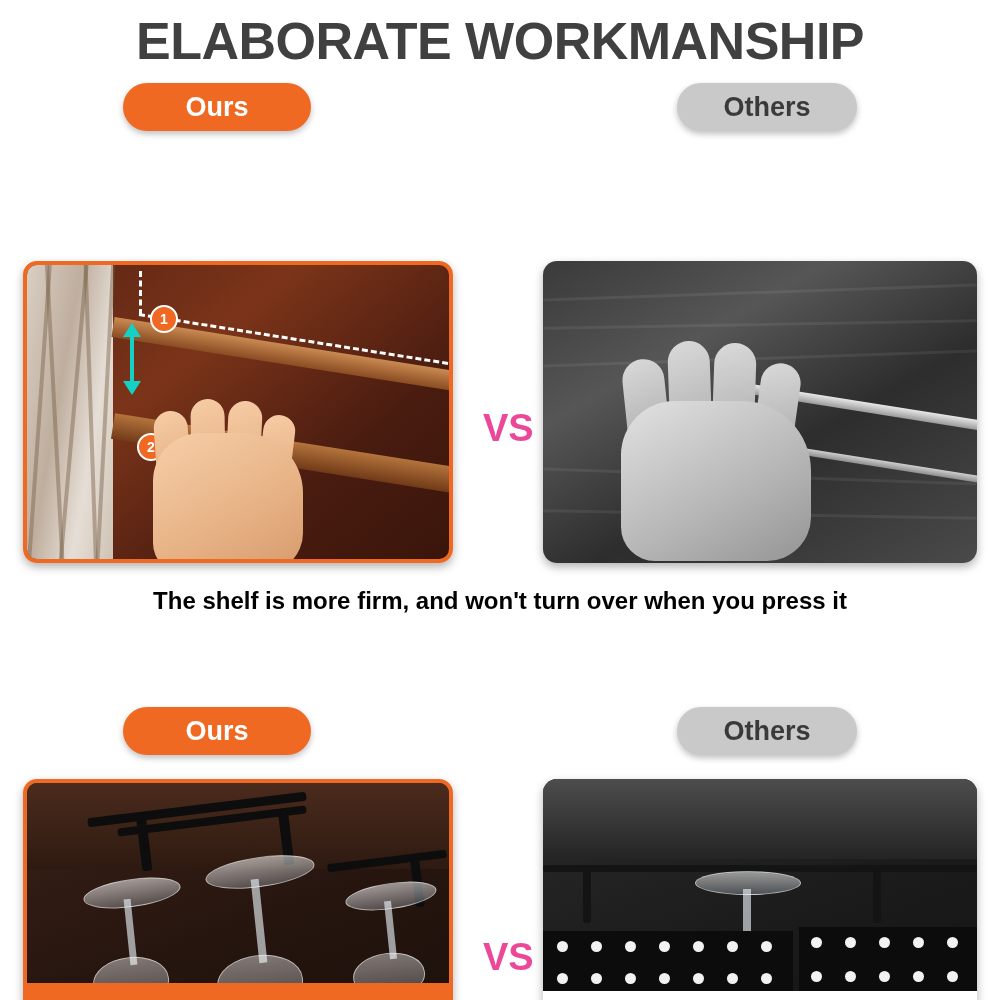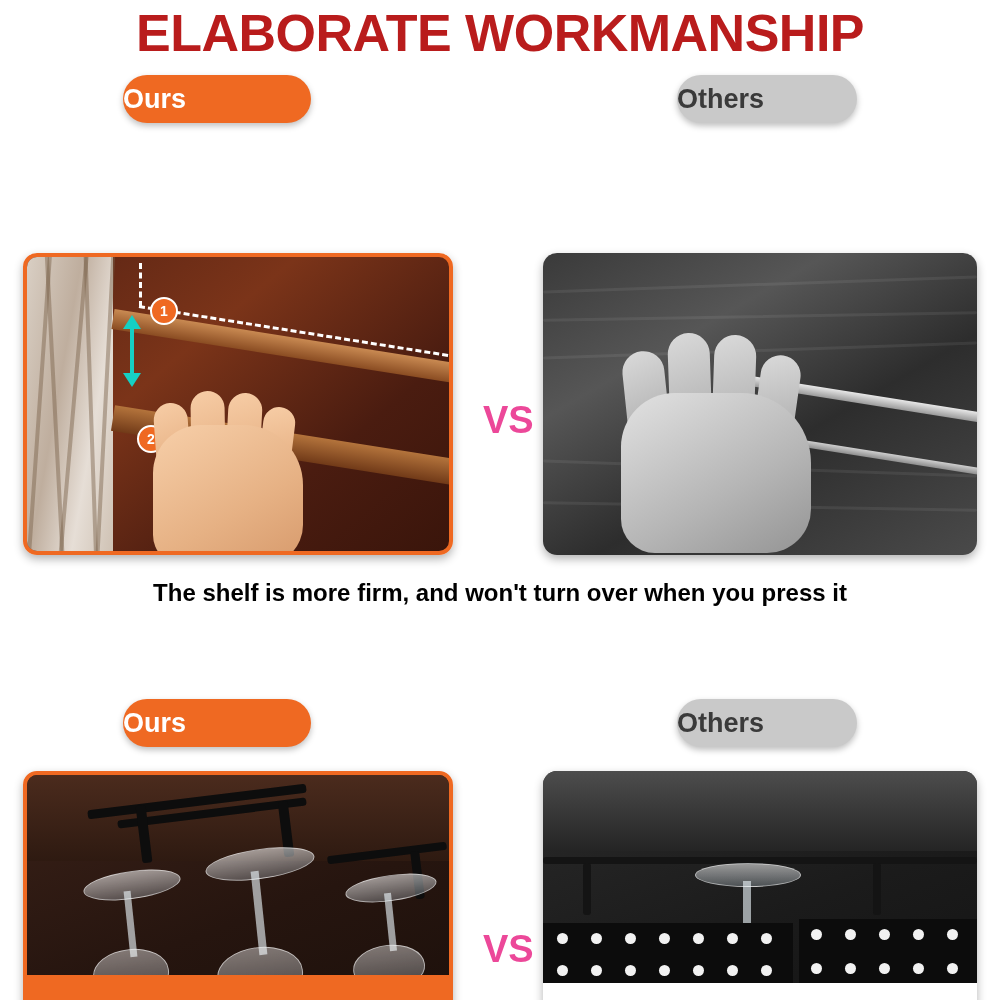--- a/index.html
+++ b/index.html
@@ -21,8 +21,8 @@
     font-size: 52px;
     font-weight: bold;
     letter-spacing: -0.5px;
-    color: #b91c1c;
-    padding-top: 6px;
+    color: #404040;
+    padding-top: 14px;
     line-height: 1.05;
     font-family: "Liberation Sans", sans-serif;
   }

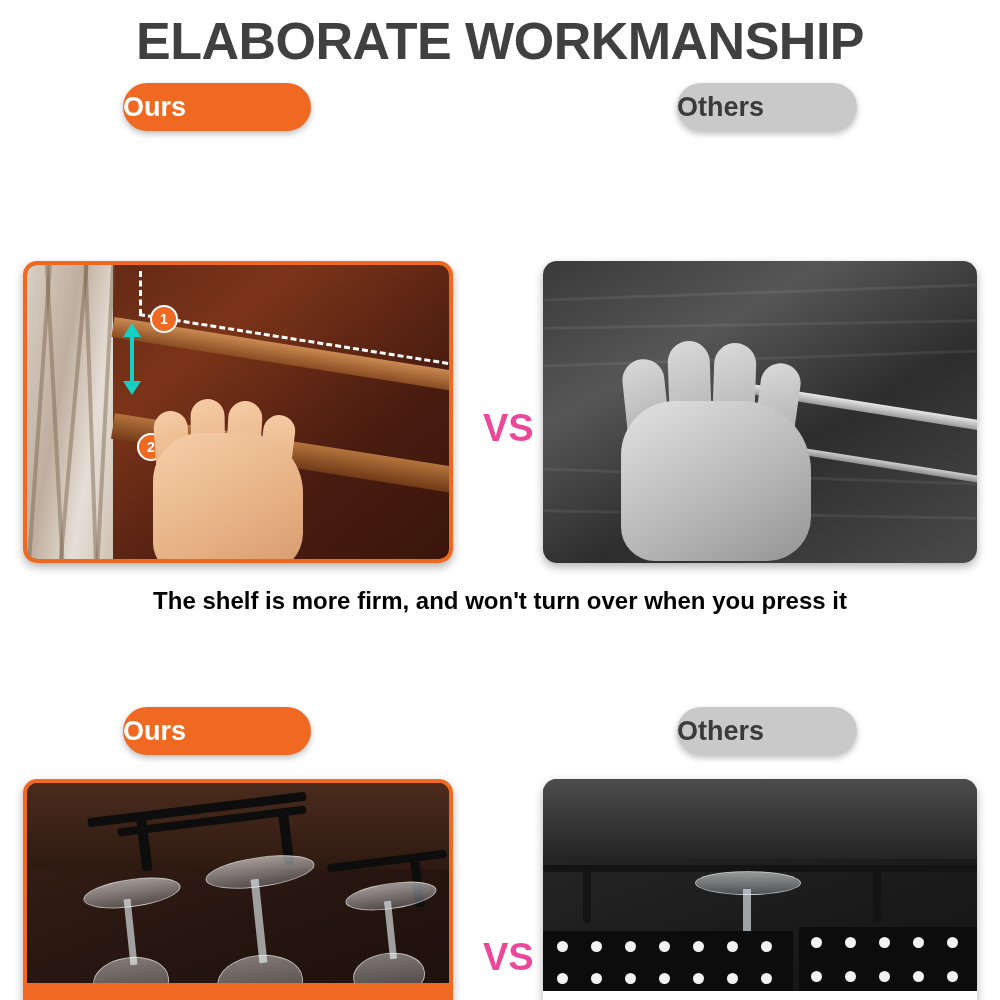--- a/index.html
+++ b/index.html
@@ -41,7 +41,7 @@
     height: 48px;
     line-height: 48px;
     border-radius: 26px;
-    text-align: left;
+    text-align: center;
     font-size: 27px;
     font-weight: bold;
     color: #ffffff;

